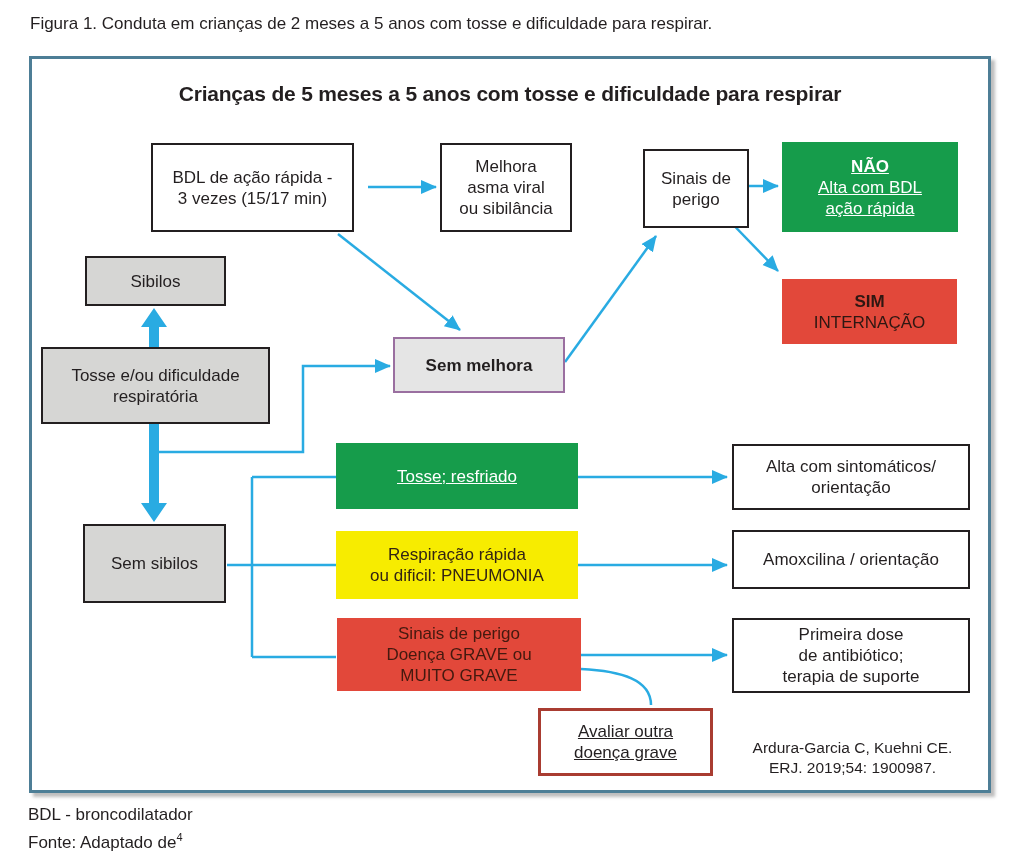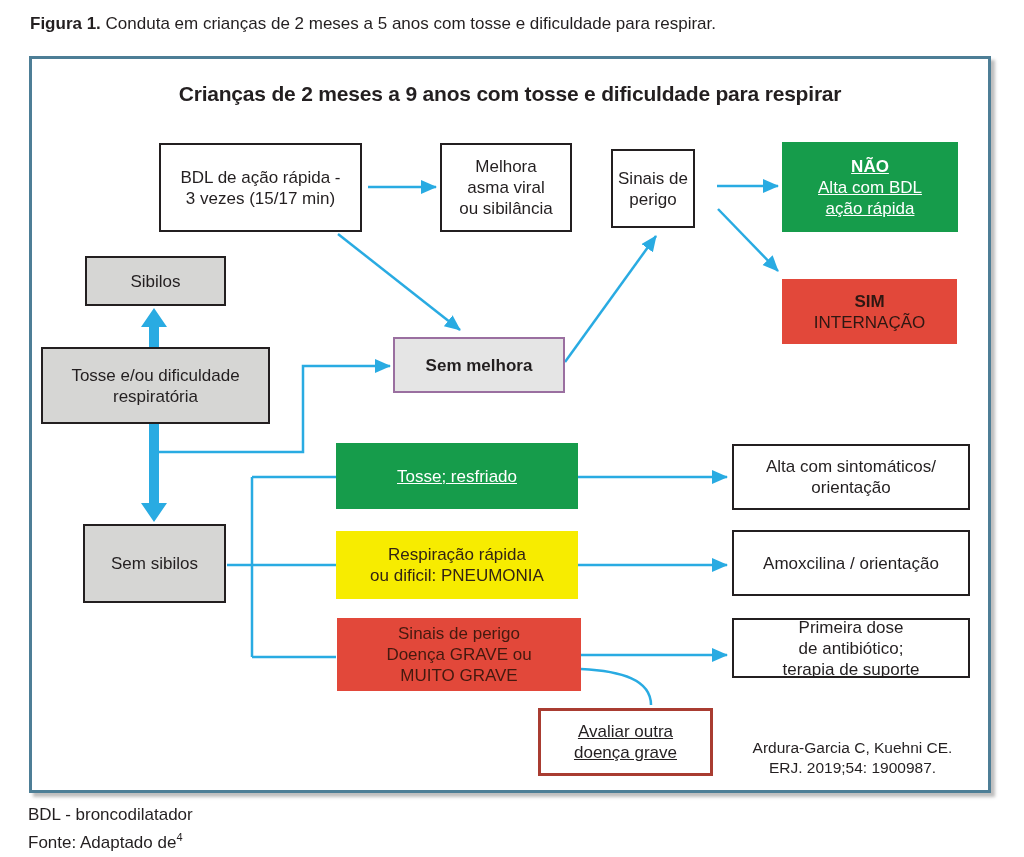--- a/index.html
+++ b/index.html
@@ -8,7 +8,7 @@
     font-family:"Liberation Sans","DejaVu Sans",sans-serif;color:var(--text-dark,#231f20);
   }
   .caption{position:absolute;left:30px;top:14px;width:960px;font-size:17px;margin:0;}
-  .caption b{font-weight:bold;}
+  .caption b{font-weight:normal;}
   .frame{
     position:absolute;left:29px;top:56px;width:956px;height:731px;
     border:3px solid var(--frame-border,#4d7e96);

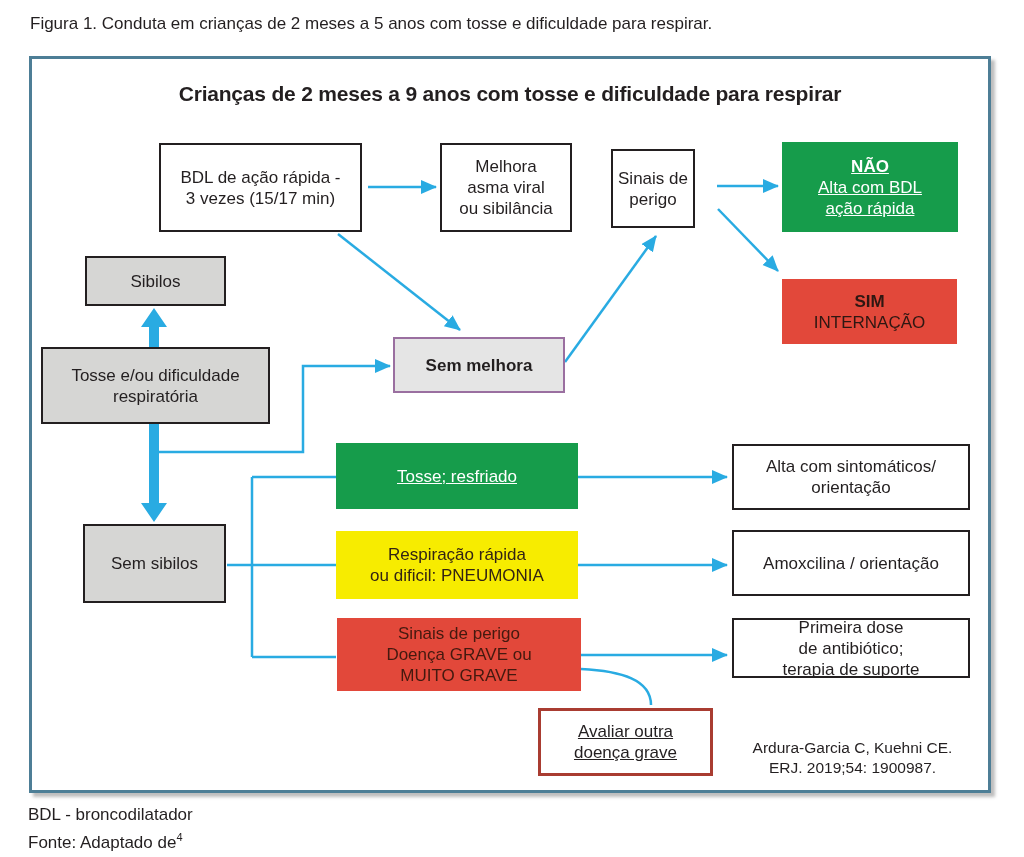--- a/index.html
+++ b/index.html
@@ -52,7 +52,7 @@
 
   <div class="frame"></div>
 
-  <h1 class="title">Crianças de 2 meses a 9 anos com tosse e dificuldade para respirar</h1>
+  <h1 class="title">Crianças de 5 meses a 5 anos com tosse e dificuldade para respirar</h1>
 
   <svg class="arrows" viewBox="0 0 1024 857">
     <defs>

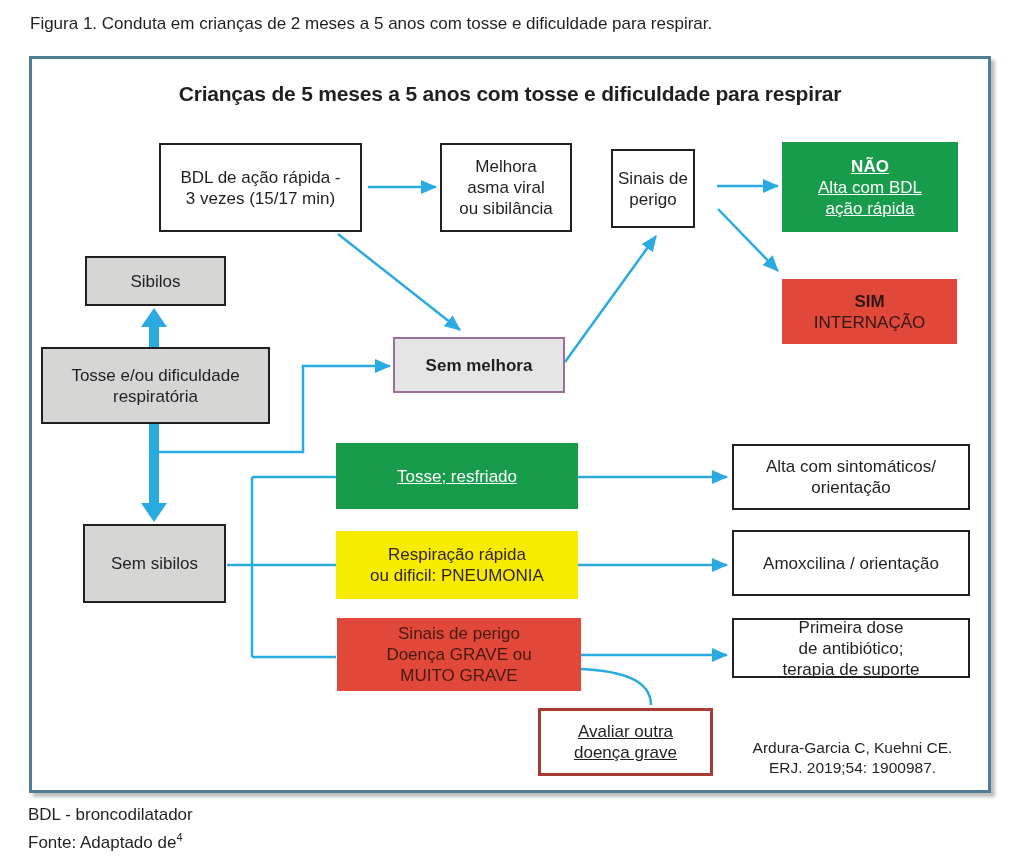--- a/index.html
+++ b/index.html
@@ -78,7 +78,7 @@
     <polygon class="thick" points="149,424 149,503 141,503 154,522 167,503 159,503 159,424"></polygon>
   </svg>
 
-  <div class="node white" style="left:159px;top:143px;width:203px;height:89px">
+  <div class="node white" style="left:151px;top:143px;width:203px;height:89px">
     <span>BDL de ação rápida -</span>
     <span>3 vezes (15/17 min)</span>
   </div>

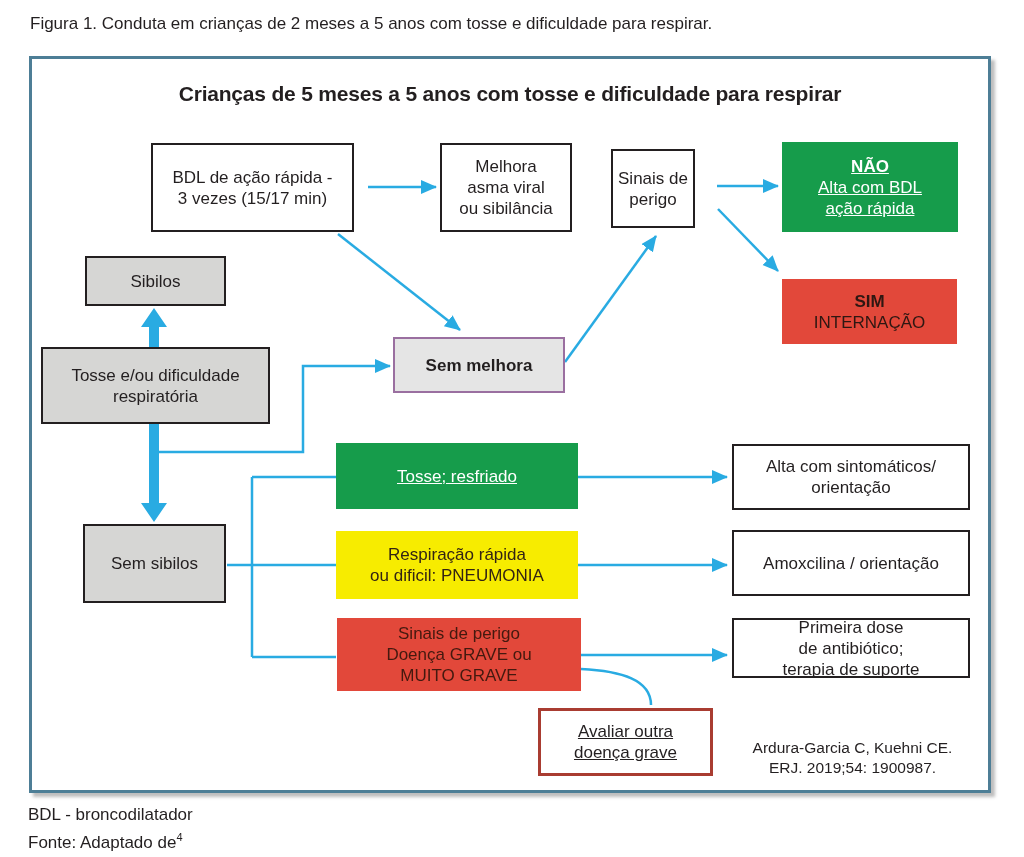--- a/index.html
+++ b/index.html
@@ -89,7 +89,7 @@
     <span>ou sibilância</span>
   </div>
 
-  <div class="node white" style="left:611px;top:149px;width:84px;height:79px">
+  <div class="node white" style="left:643px;top:149px;width:106px;height:79px">
     <span>Sinais de</span>
     <span>perigo</span>
   </div>

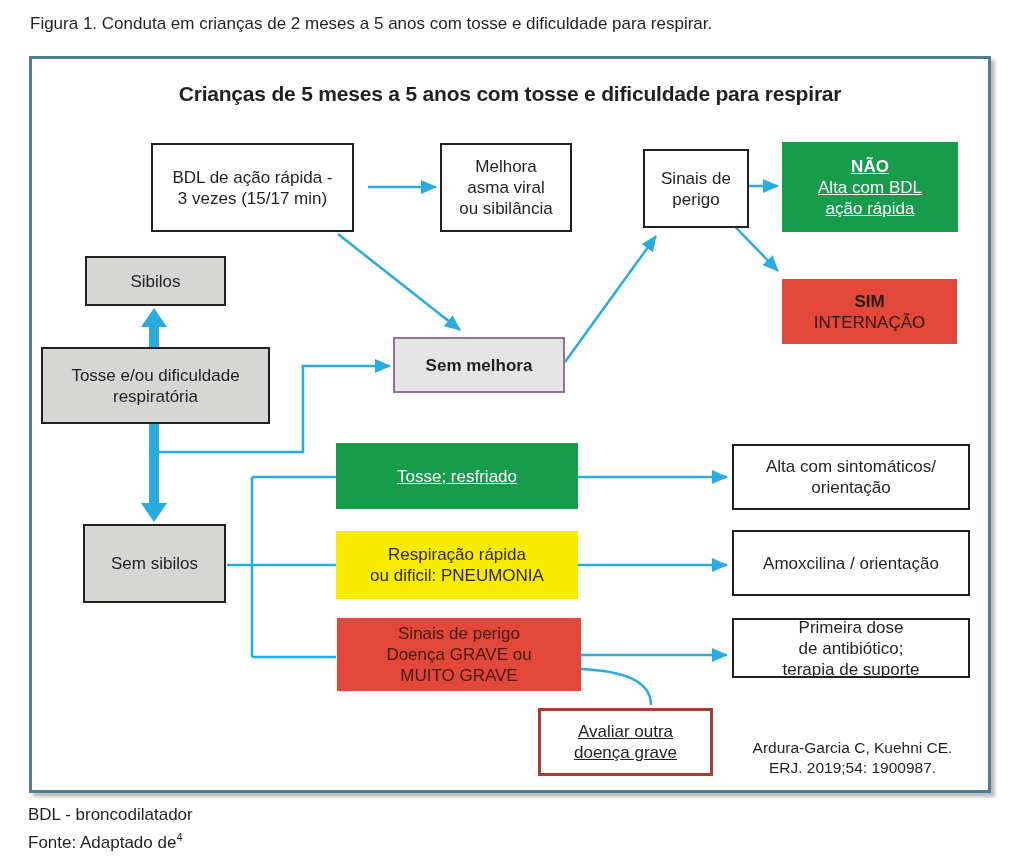--- a/index.html
+++ b/index.html
@@ -142,7 +142,7 @@
     <span>orientação</span>
   </div>
 
-  <div class="node white" style="left:732px;top:530px;width:238px;height:66px">
+  <div class="node white" style="left:732px;top:530px;width:238px;height:59px">
     <span>Amoxcilina / orientação</span>
   </div>
 

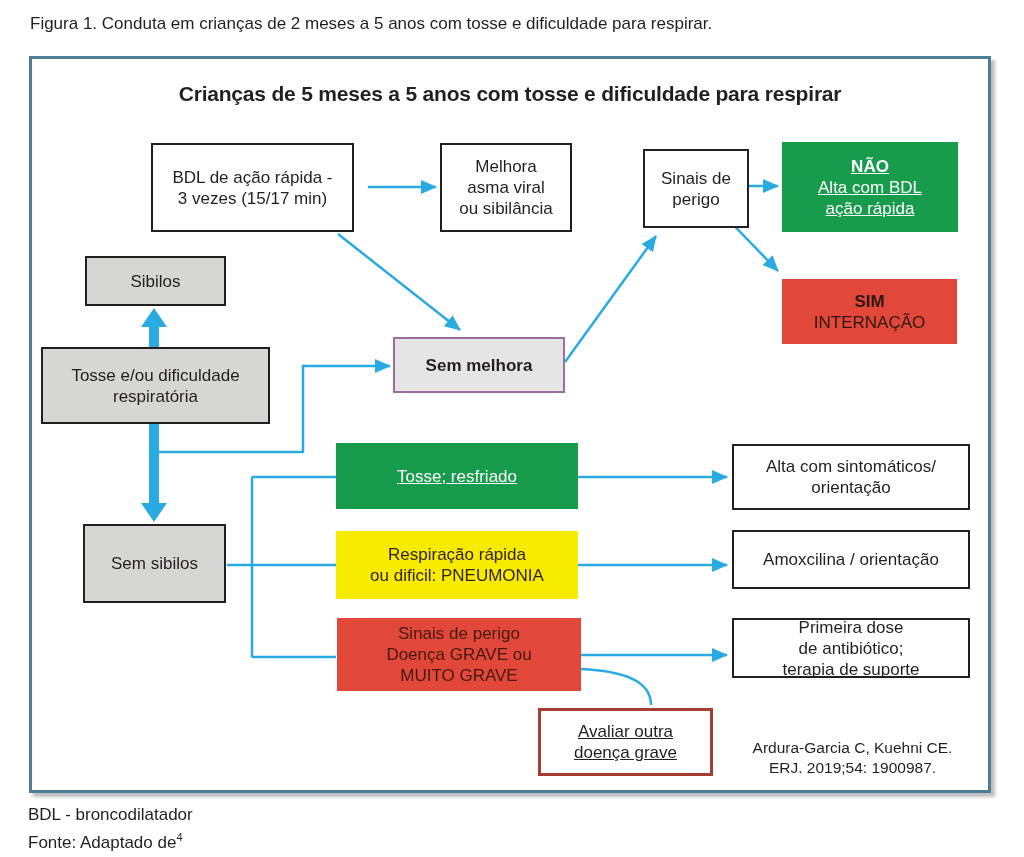--- a/index.html
+++ b/index.html
@@ -146,7 +146,7 @@
     <span>Amoxcilina / orientação</span>
   </div>
 
-  <div class="node white" style="left:732px;top:618px;width:238px;height:60px">
+  <div class="node white" style="left:732px;top:618px;width:238px;height:75px">
     <span>Primeira dose</span>
     <span>de antibiótico;</span>
     <span>terapia de suporte</span>

